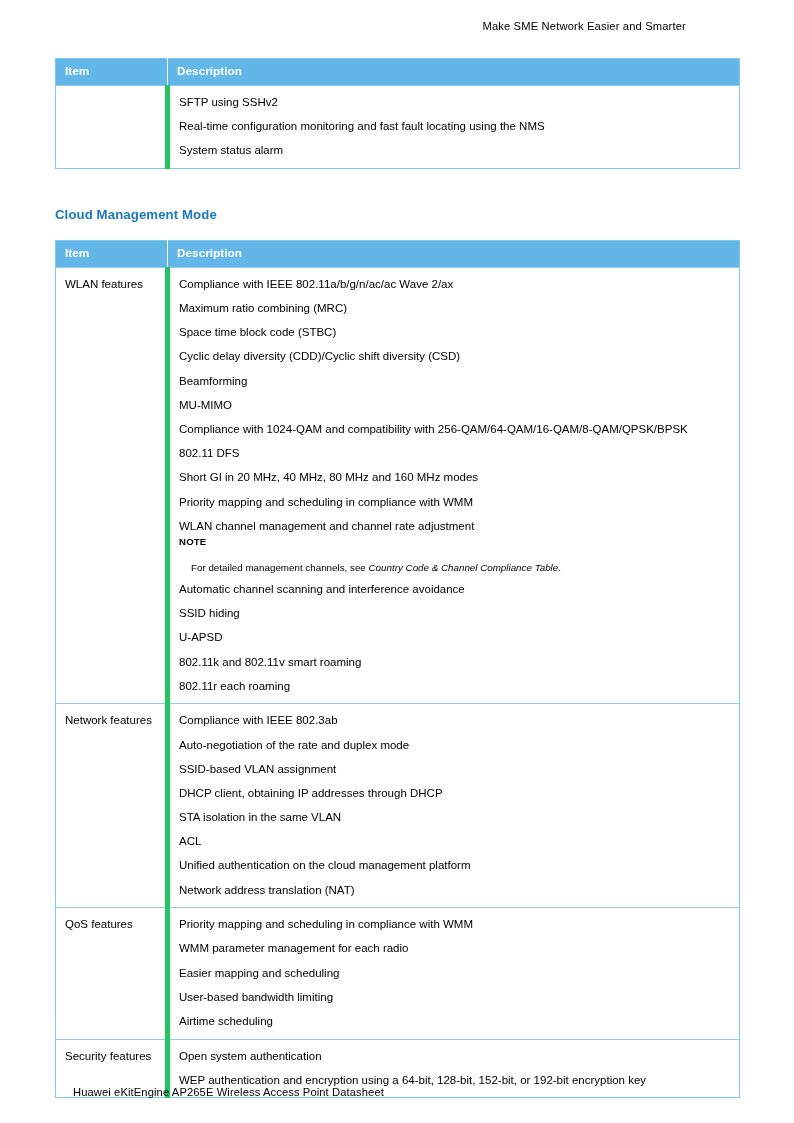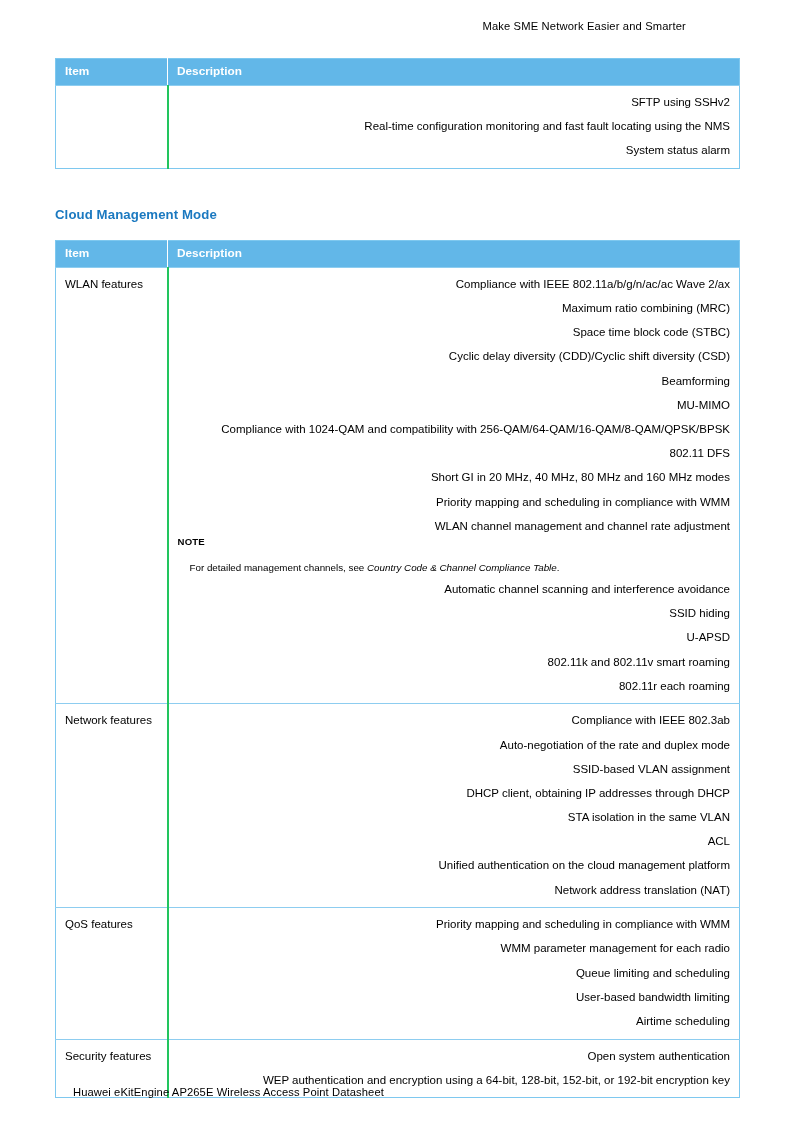--- a/index.html
+++ b/index.html
@@ -75,7 +75,6 @@
 
   .lines > div {
     margin: 0 0 7.5px 0;
-    text-align: right;
   }
   .lines > div:last-child { margin-bottom: 0; }
 

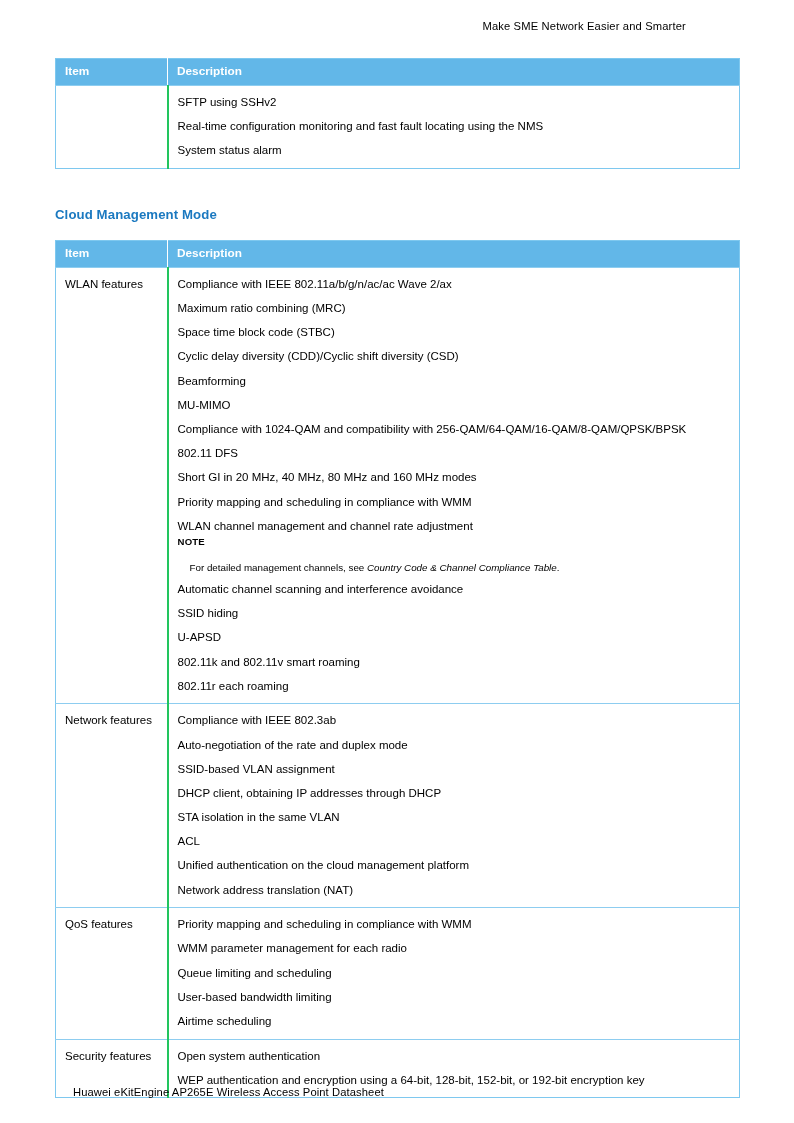--- a/index.html
+++ b/index.html
@@ -67,7 +67,7 @@
     color: #000;
     padding: 8px 9px 9px 9px;
     border-top: 1px solid #8dcdf0;
-    border-right: 2px solid #22c55e;
+    border-right: 5px solid #22c55e;
     line-height: 1.45;
   }
   table.spec tbody td:last-child { border-right: none; }

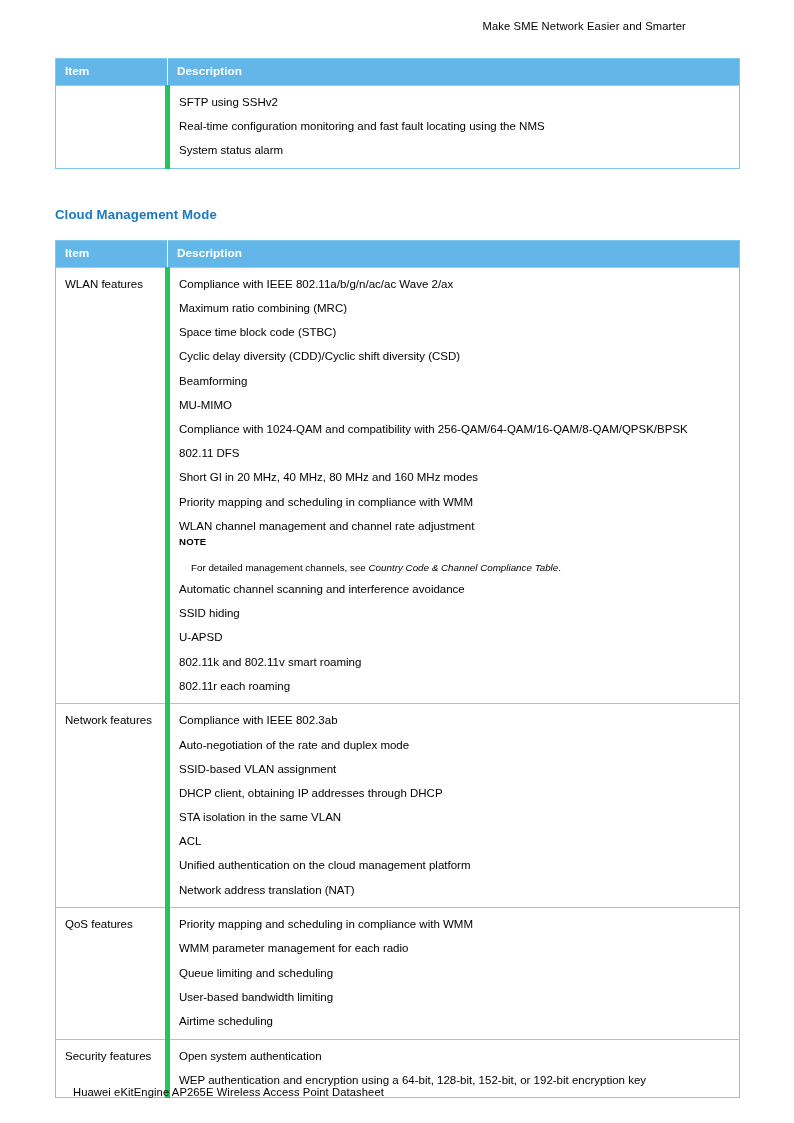--- a/index.html
+++ b/index.html
@@ -222,7 +222,7 @@
             <div class="lines">
               <div>Priority mapping and scheduling in compliance with WMM</div>
               <div>WMM parameter management for each radio</div>
-              <div>Queue limiting and scheduling</div>
+              <div>Easier mapping and scheduling</div>
               <div>User-based bandwidth limiting</div>
               <div>Airtime scheduling</div>
             </div>

